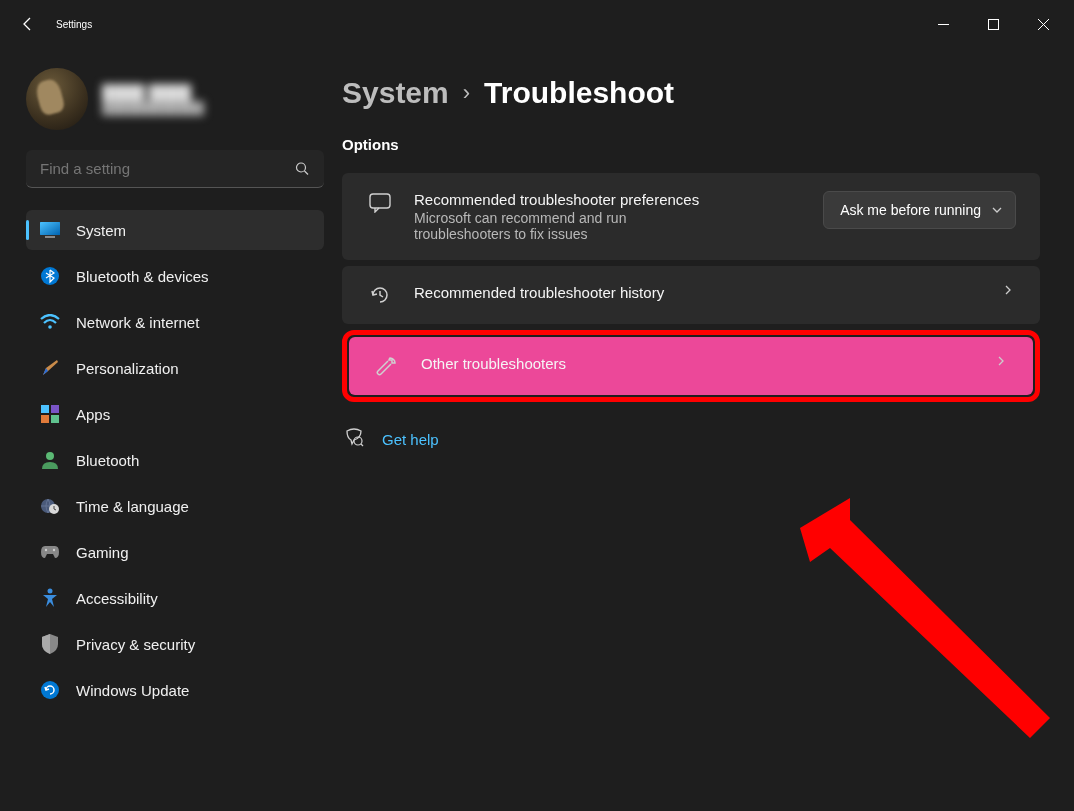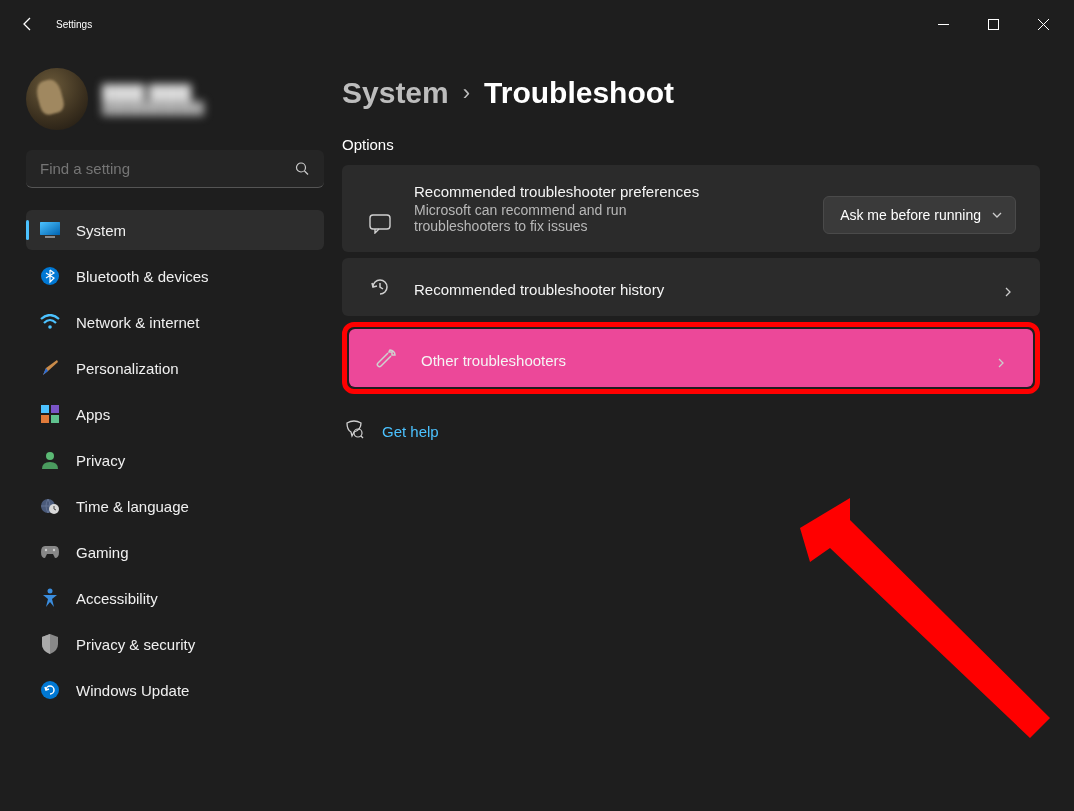--- a/index.html
+++ b/index.html
@@ -50,7 +50,7 @@
   .bc-sep{font-size:22px;color:#bdbdbd;}
   .bc-current{font-size:30px;font-weight:600;color:#fff;}
   
-  .section-header{font-size:15px;font-weight:400;margin-bottom:12px;}
+  .section-header{font-size:15px;font-weight:700;margin-bottom:20px;}
   
   .card{background:var(--card);border-radius:6px;padding:0;margin-bottom:6px;display:flex;align-items:center;}
   .card-inner{display:flex;align-items:flex-end;gap:20px;padding:18px 24px;width:100%;}

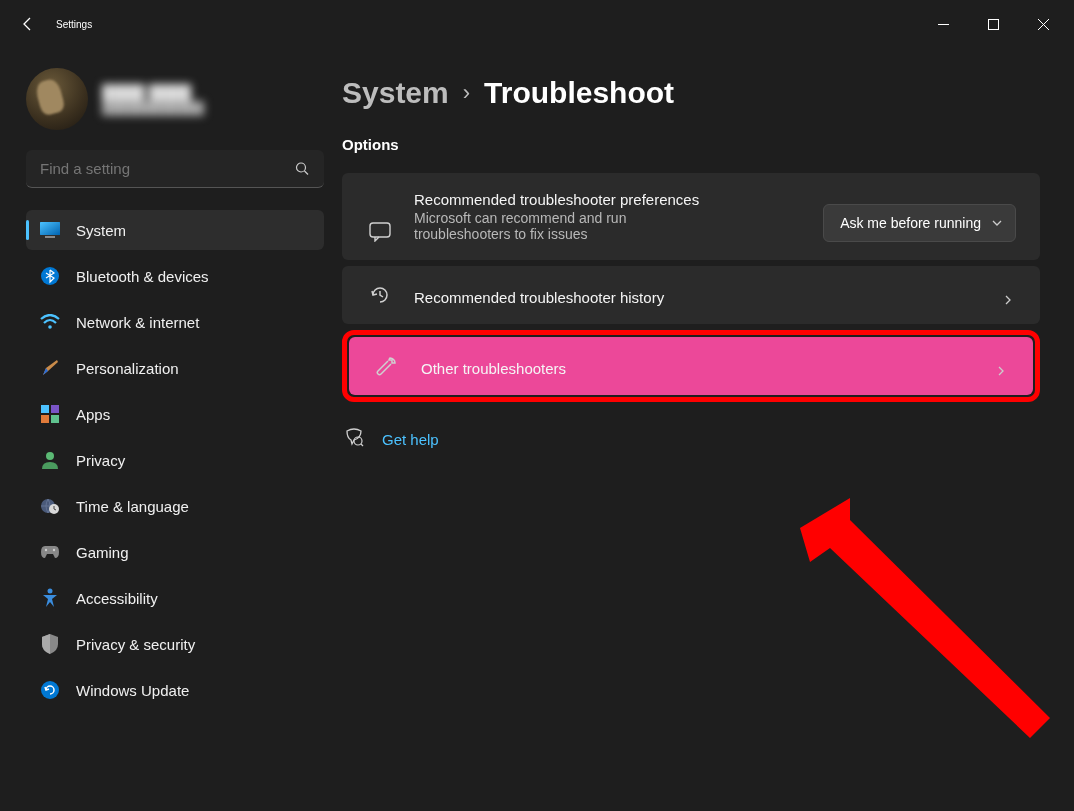--- a/index.html
+++ b/index.html
@@ -53,7 +53,7 @@
   .section-header{font-size:15px;font-weight:700;margin-bottom:20px;}
   
   .card{background:var(--card);border-radius:6px;padding:0;margin-bottom:6px;display:flex;align-items:center;}
-  .card-inner{display:flex;align-items:flex-end;gap:20px;padding:18px 24px;width:100%;}
+  .card-inner{display:flex;align-items:flex-start;gap:20px;padding:18px 24px;width:100%;}
   .card-icon{width:28px;display:flex;align-items:center;justify-content:center;flex-shrink:0;}
   .card-body{flex:1;}
   .card-title{font-size:15px;color:#f5f5f5;}

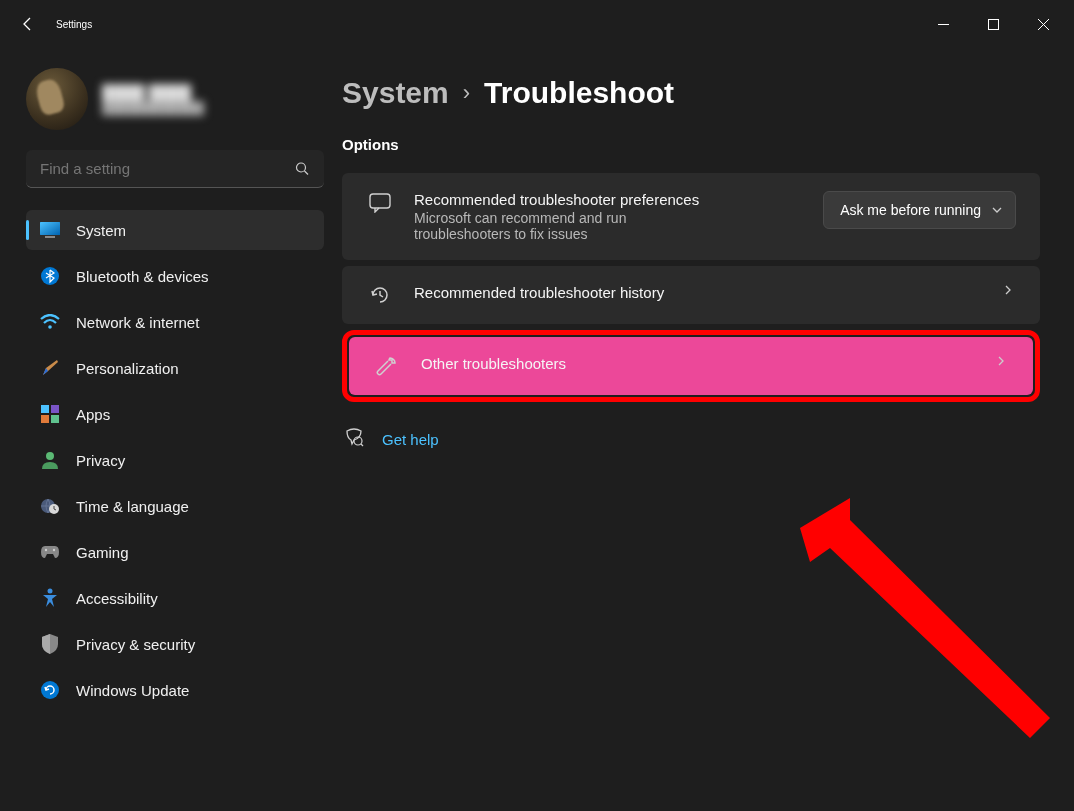--- a/index.html
+++ b/index.html
@@ -186,7 +186,7 @@
               <path d="M1 18 Q1 11 9 11 Q17 11 17 18 Z" fill="#4a9b5e"></path>
             </svg>
         </span>
-        <span>Privacy</span>
+        <span>Bluetooth</span>
       </div>
       <div class="nav-item">
         <span class="nav-icon">

